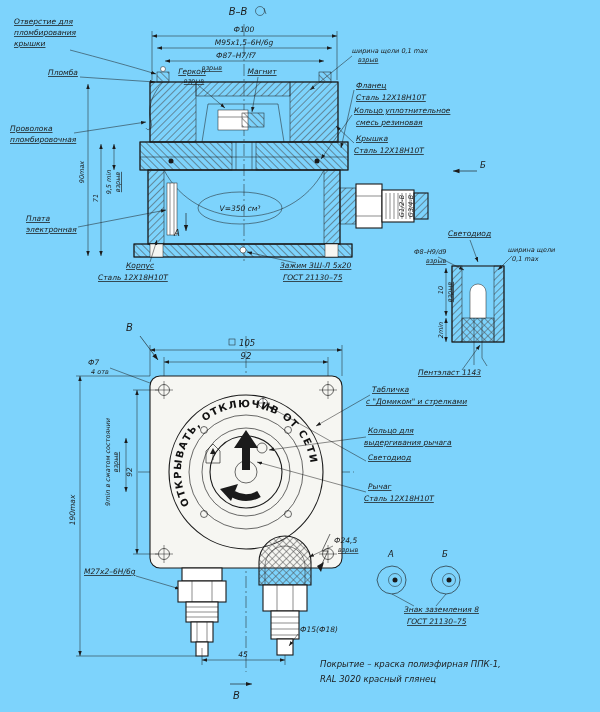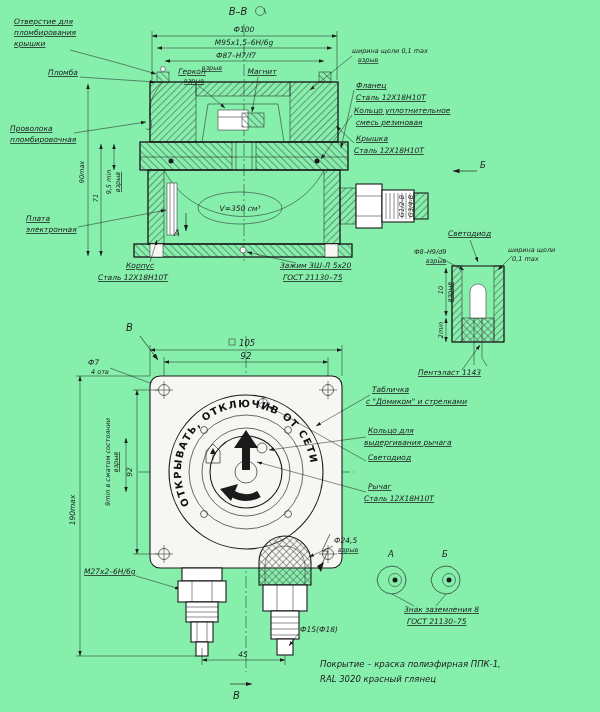--- a/index.html
+++ b/index.html
@@ -3,7 +3,7 @@
 <meta charset="utf-8">
 <style>
   html,body{margin:0;padding:0;background:#dededb;}
-  .page{width:600px;height:712px;background:#86efac;position:relative;overflow:hidden;
+  .page{width:600px;height:712px;background:#7dd3fc;position:relative;overflow:hidden;
         font-family:"DejaVu Sans",sans-serif;}
   svg{display:block}
   .t{font-family:"DejaVu Sans",sans-serif;font-style:italic;fill:#1b1b1b}

